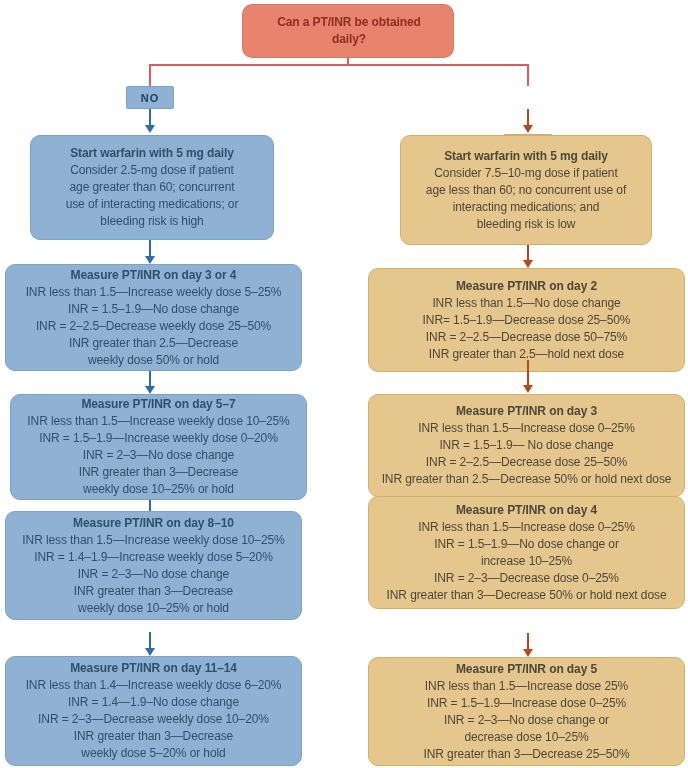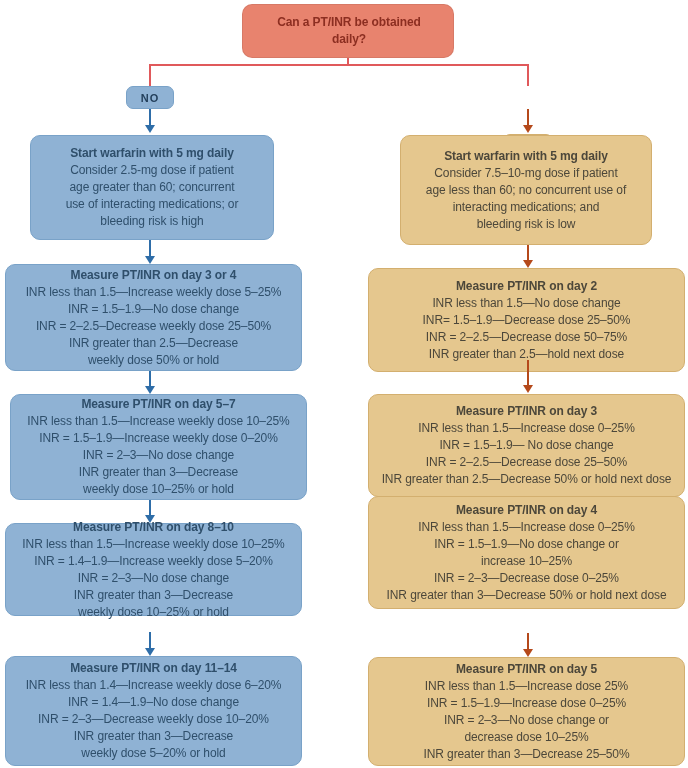--- a/index.html
+++ b/index.html
@@ -45,7 +45,7 @@
   .pill{
     position:absolute;
     box-sizing:border-box;
-    border-radius:7px;
+    border-radius:2px;
     display:flex;justify-content:center;align-items:center;
     font-size:11px;font-weight:bold;letter-spacing:1px;
   }

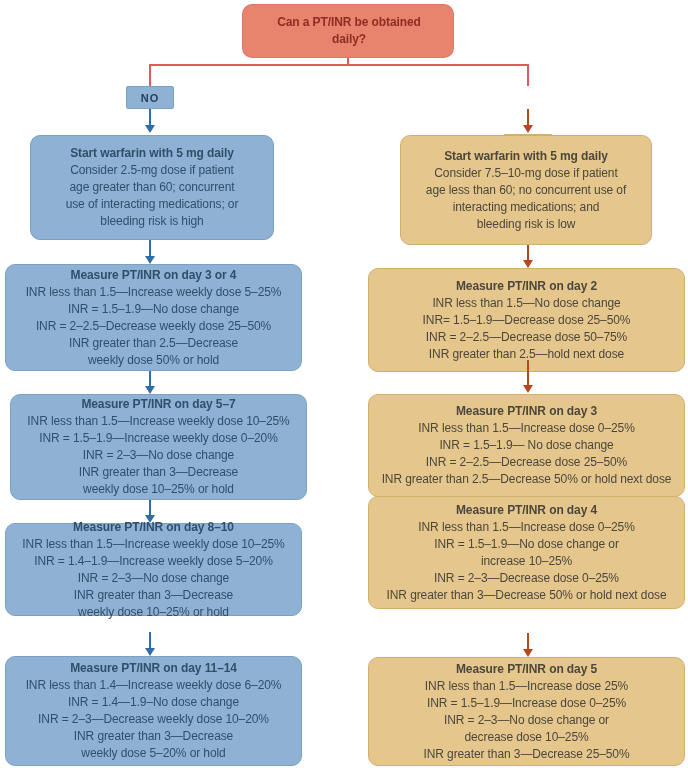--- a/index.html
+++ b/index.html
@@ -124,7 +124,7 @@
   <div class="vline bluearrow" style="left:149px;top:500px;height:16px;"></div>
   <div class="arrowhead blue" style="left:145px;top:515px;"></div>
 
-  <div class="box blue-box" style="left:5px;top:523px;width:297px;height:93px;">
+  <div class="box blue-box" style="left:5px;top:511px;width:297px;height:109px;">
     <div class="title">Measure PT/INR on day 8–10</div>
     <div>INR less than 1.5—Increase weekly dose 10–25%</div>
     <div>INR = 1.4–1.9—Increase weekly dose 5–20%</div>

